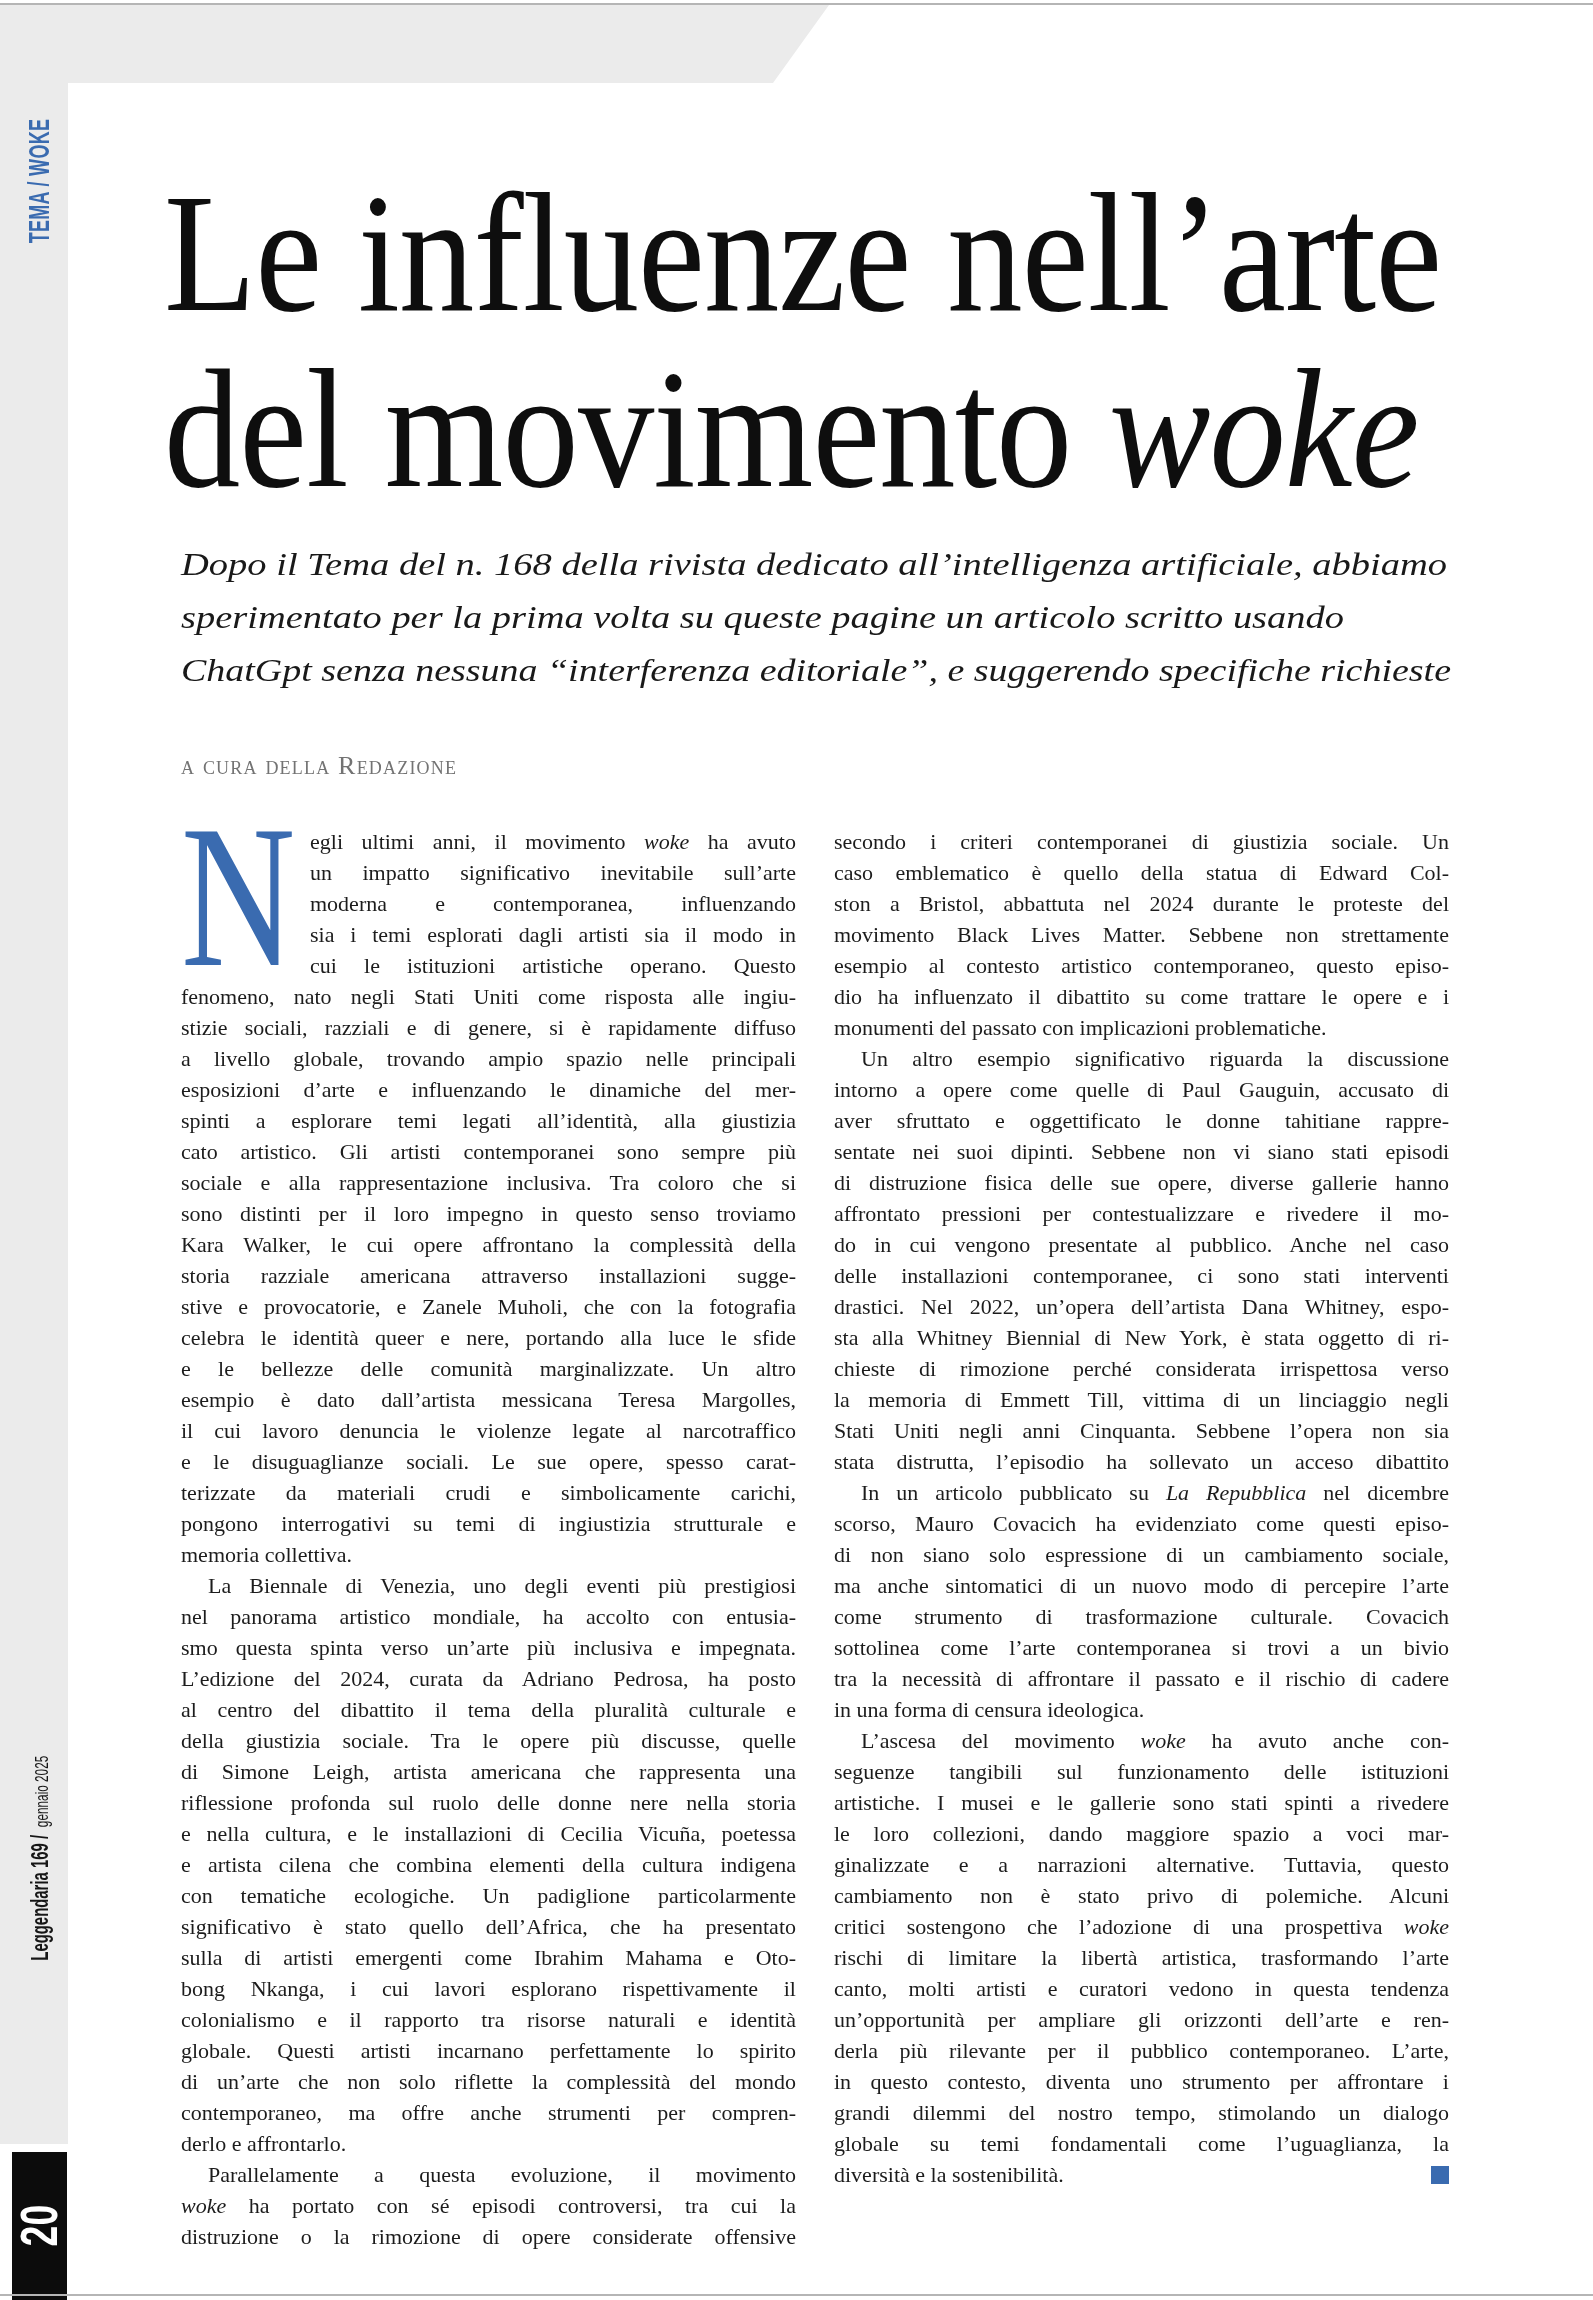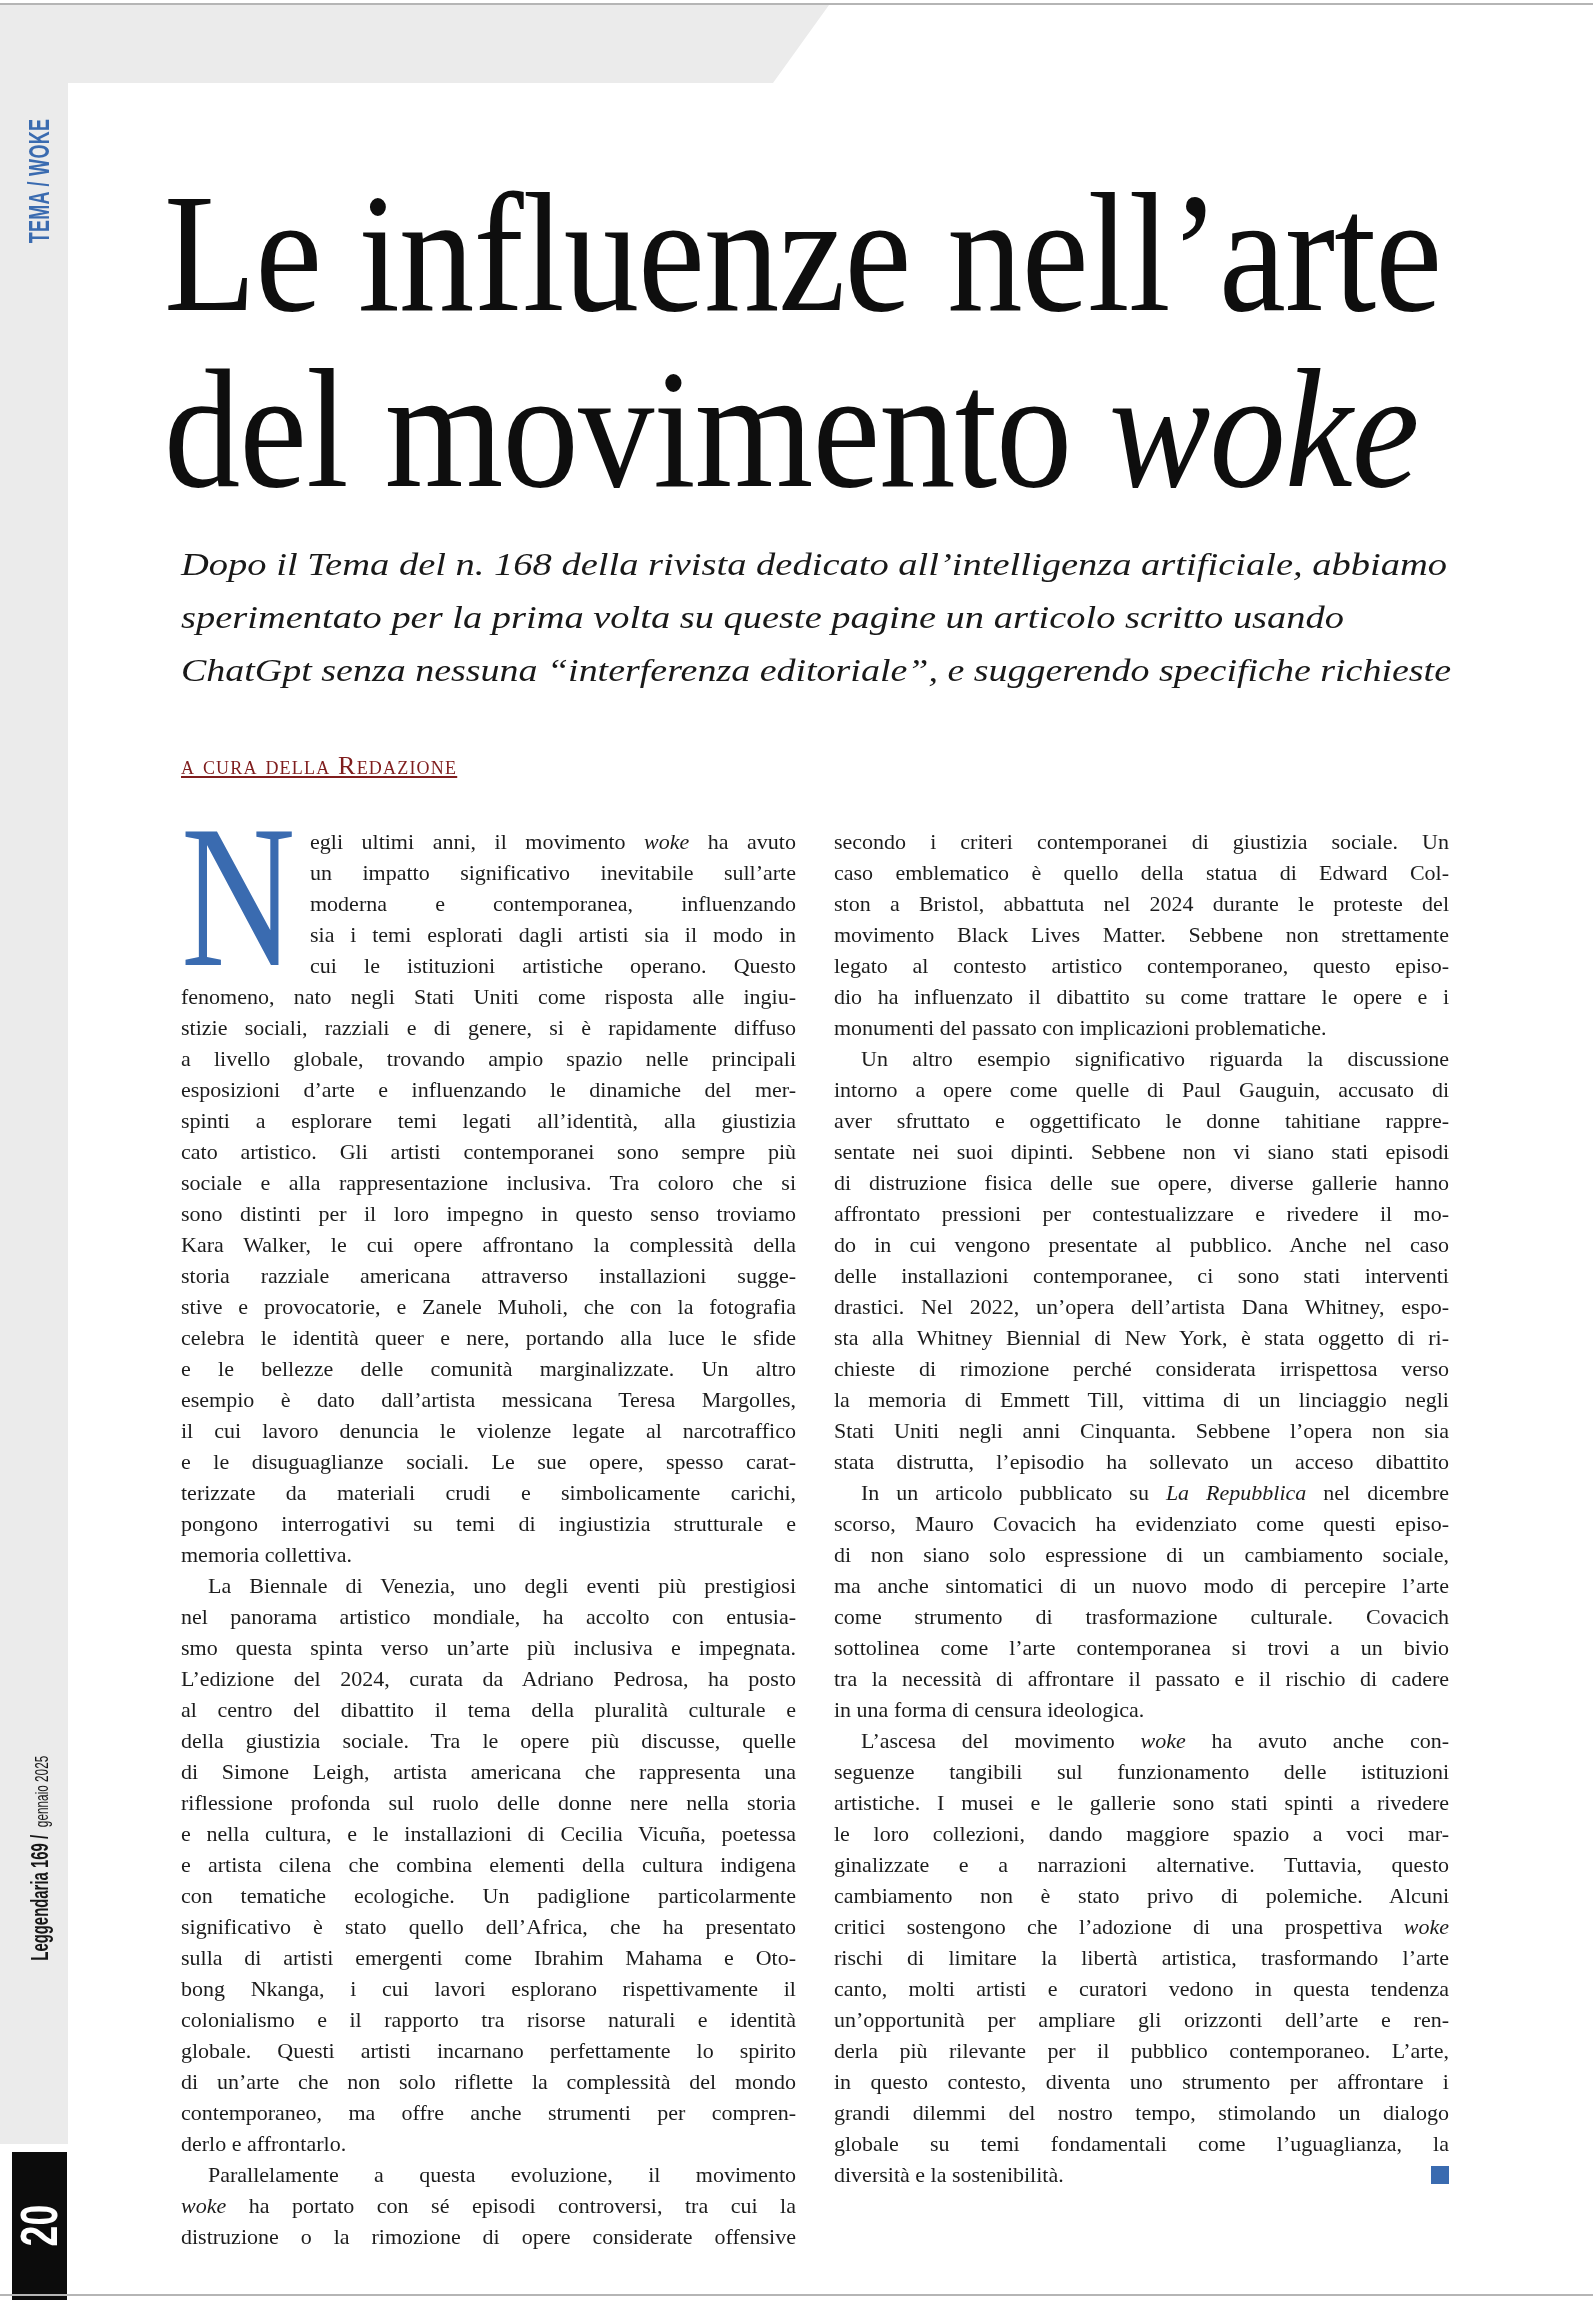--- a/index.html
+++ b/index.html
@@ -41,8 +41,8 @@
   .sf-line.s2{top:602px;}
   .sf-line.s3{top:655px;}
   
-  .byline{position:absolute;left:181px;top:751px;font-size:26px;color:#7f1d1d;
-          font-variant:small-caps;letter-spacing:1.2px;text-decoration:underline;}
+  .byline{position:absolute;left:181px;top:751px;font-size:26px;color:#737373;
+          font-variant:small-caps;letter-spacing:1.2px;}
   
   .col{position:absolute;top:826px;width:615px;font-size:22px;line-height:31px;color:#1c1c1c;}
   .col.c1{left:181px;}

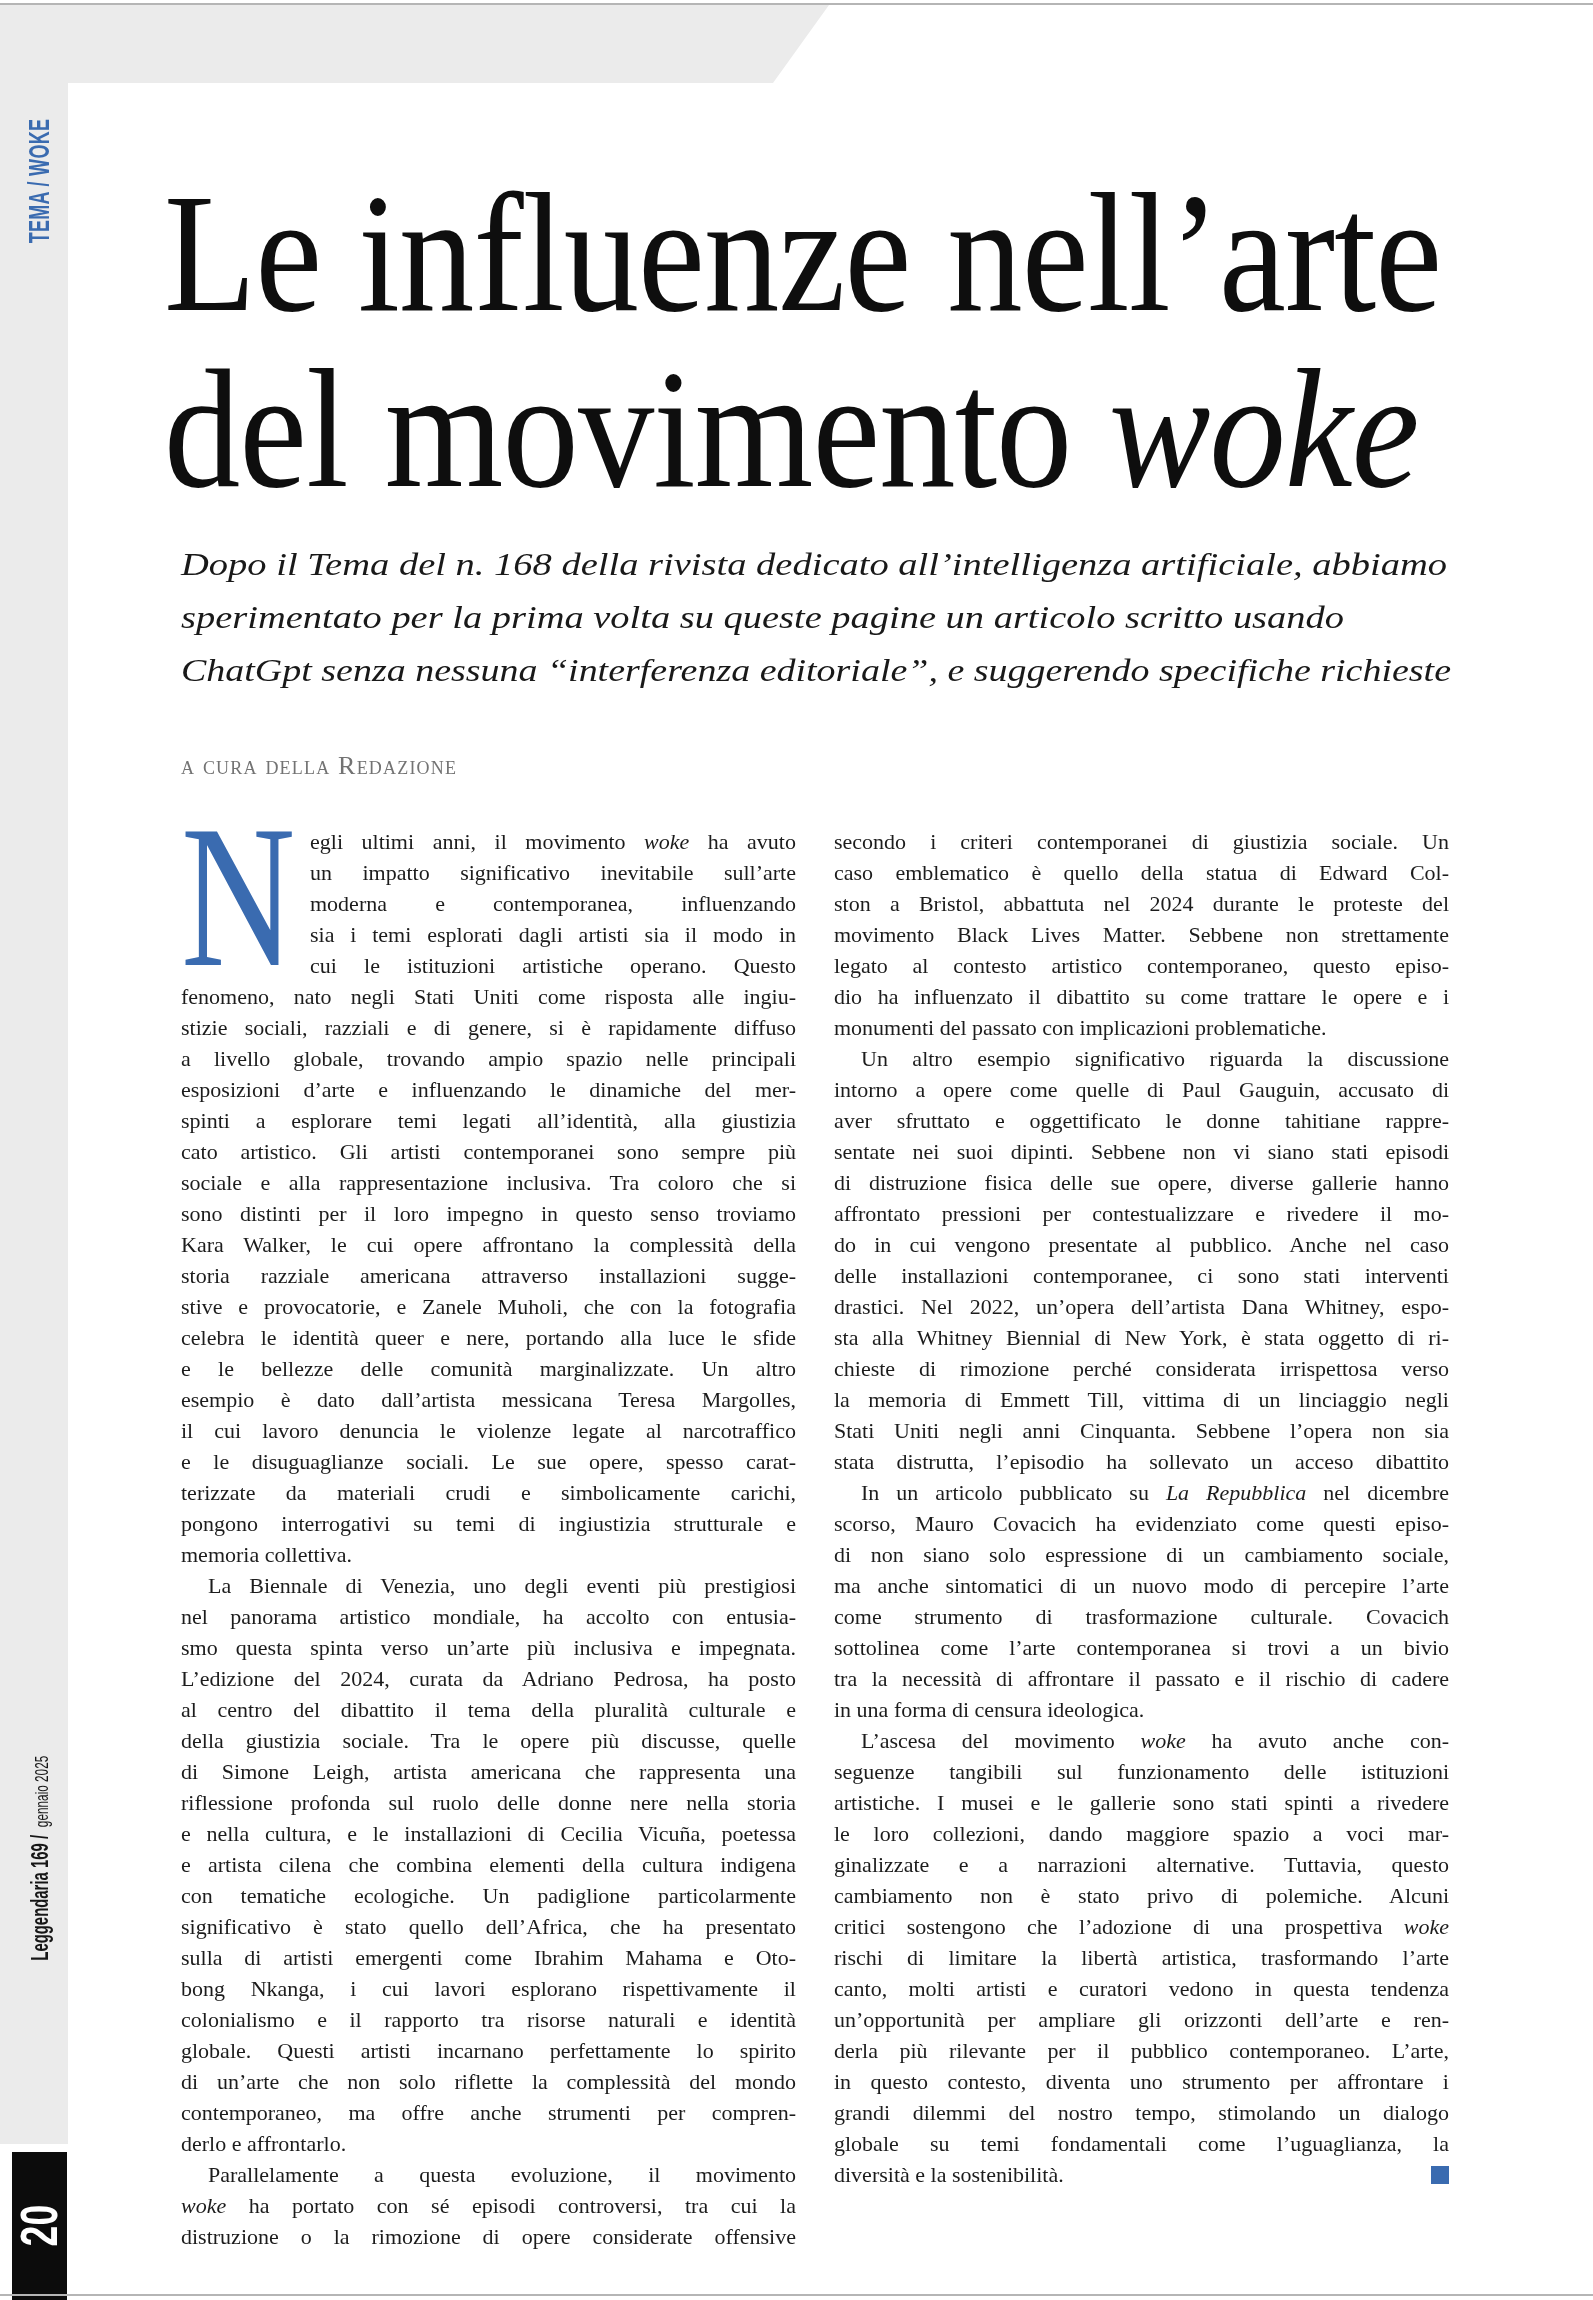--- a/index.html
+++ b/index.html
@@ -149,7 +149,7 @@
       <div class="line">caso emblematico è quello della statua di Edward Col-</div>
       <div class="line">ston a Bristol, abbattuta nel 2024 durante le proteste del</div>
       <div class="line">movimento Black Lives Matter. Sebbene non strettamente</div>
-      <div class="line">legato al contesto artistico contemporaneo, questo episo-</div>
+      <div class="line">esempio al contesto artistico contemporaneo, questo episo-</div>
       <div class="line">dio ha influenzato il dibattito su come trattare le opere e i</div>
       <div class="line plast">monumenti del passato con implicazioni problematiche.</div>
       <div class="line pfirst">Un altro esempio significativo riguarda la discussione</div>

